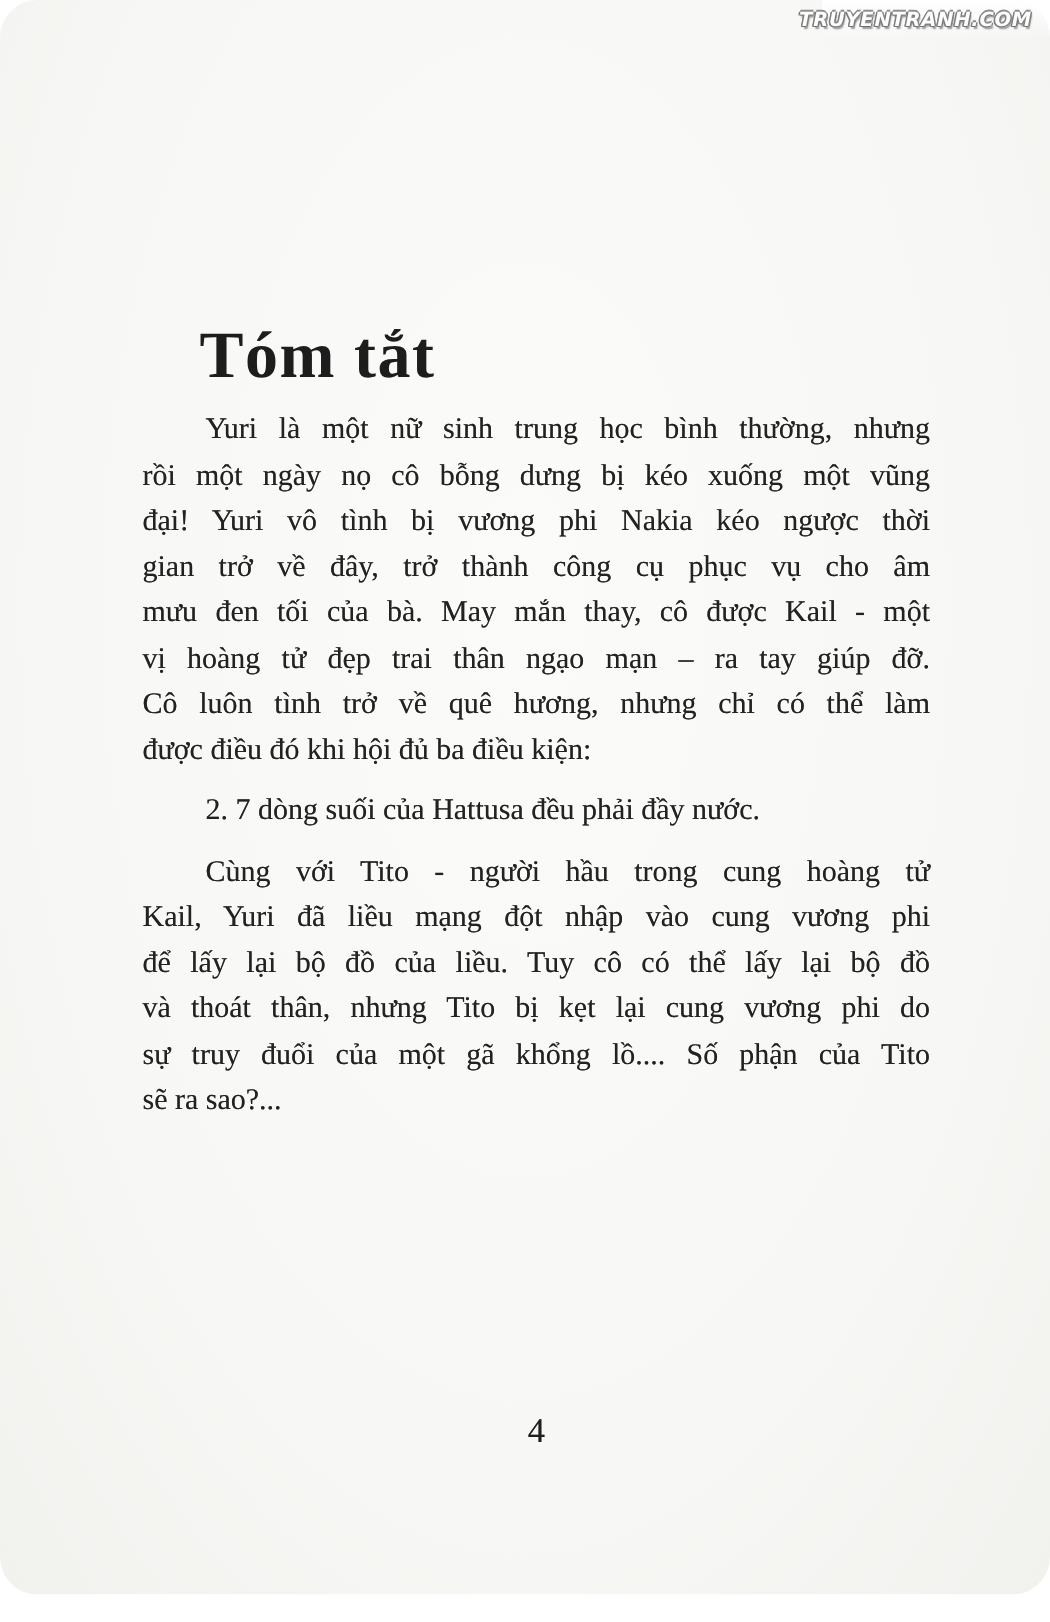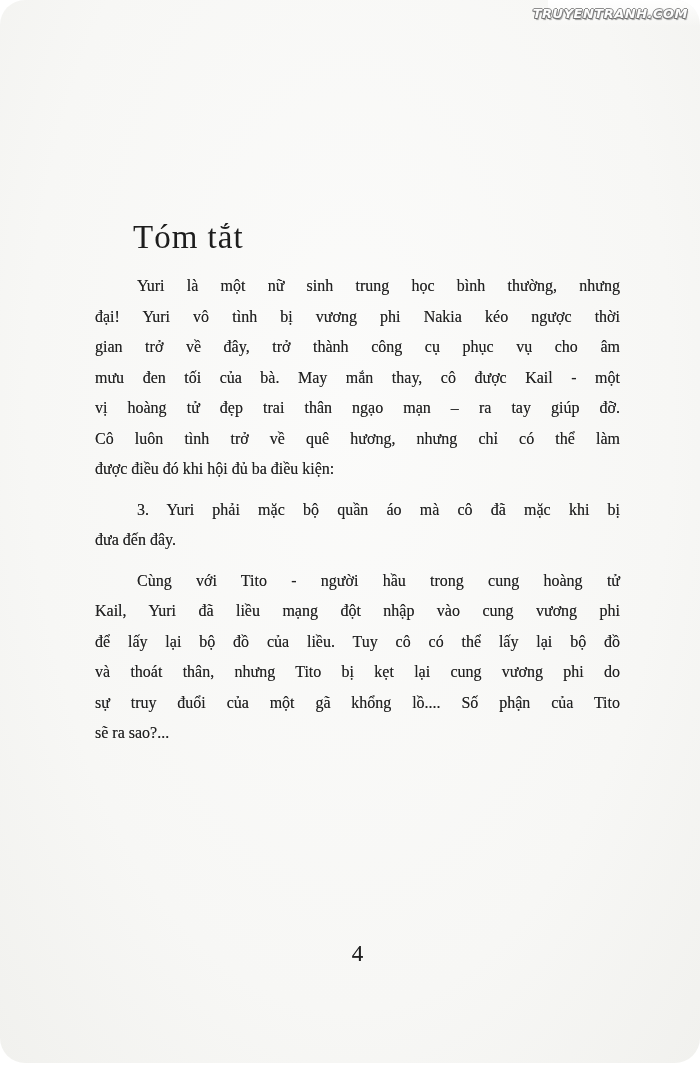--- a/index.html
+++ b/index.html
@@ -41,9 +41,9 @@
     width: 525px;
   }
   .title {
-    font-size: 33px;
+    font-size: 44px;
     line-height: 42px;
-    font-weight: 400;
+    font-weight: 700;
     margin: 0 0 0 38px;
     letter-spacing: 1px;
     color: #1d1d1d;

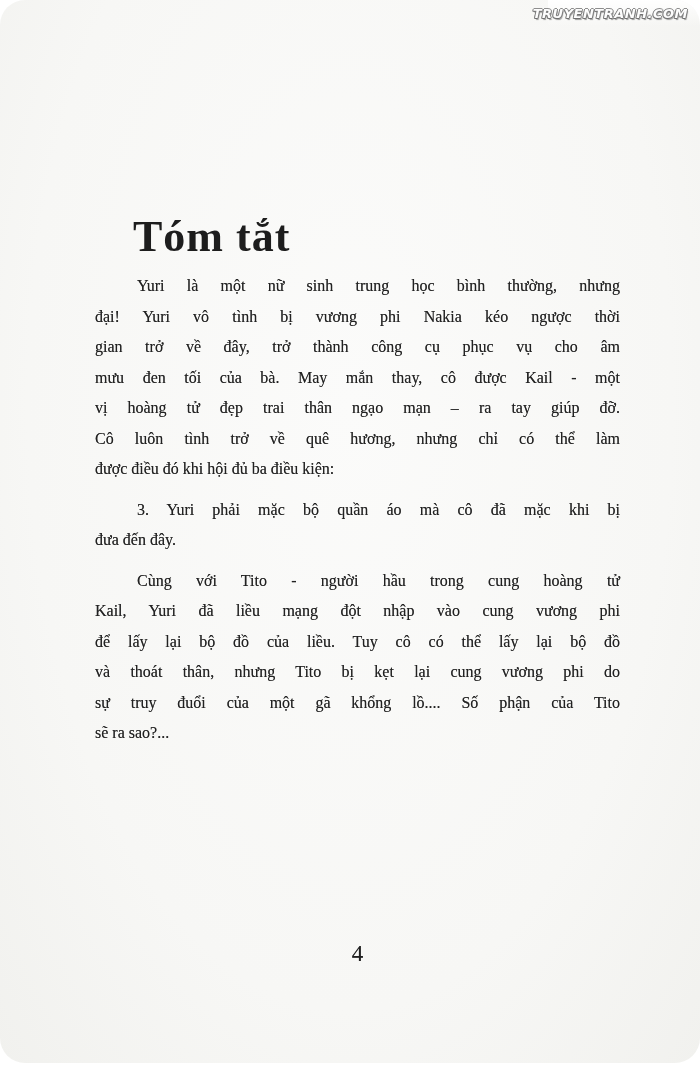--- a/index.html
+++ b/index.html
@@ -51,7 +51,7 @@
   .para { margin-top: 10px; }
   .para.after-title { margin-top: 13px; }
   .line {
-    font-size: 16px;
+    font-size: 20px;
     line-height: 30.5px;
     text-align: justify;
     text-align-last: justify;

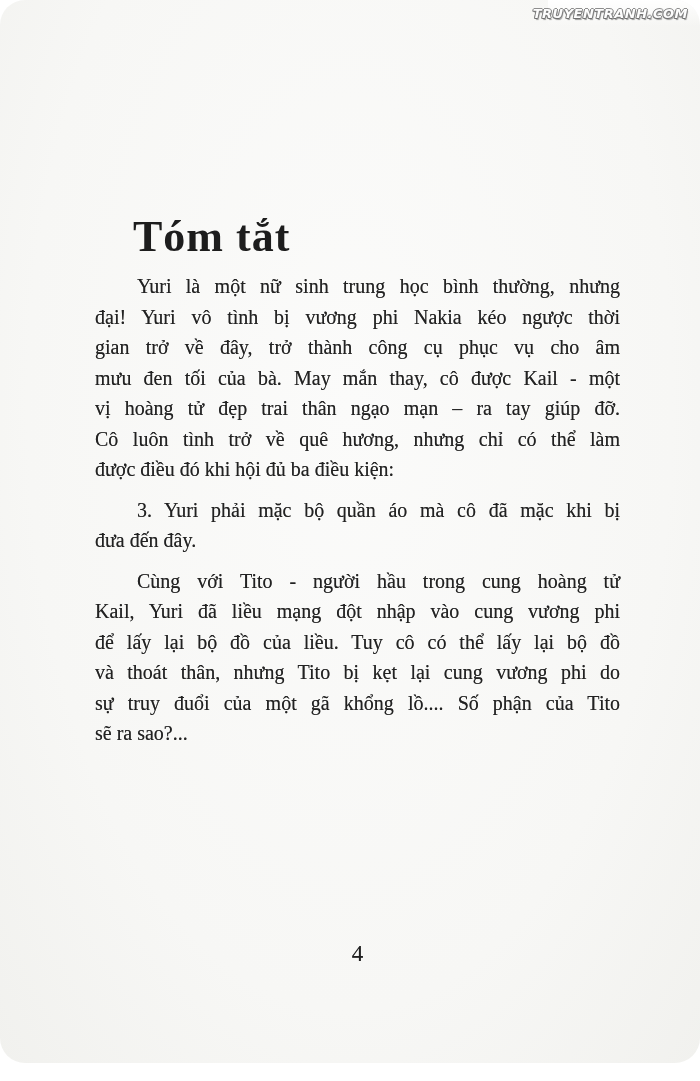--- a/index.html
+++ b/index.html
@@ -85,6 +85,7 @@
 
     <div class="para after-title">
       <div class="line first">Yuri là một nữ sinh trung học bình thường, nhưng</div>
+      <div class="line">rồi một ngày nọ cô bỗng dưng bị kéo xuống một vũng</div>
       <div class="line">đại! Yuri vô tình bị vương phi Nakia kéo ngược thời</div>
       <div class="line">gian trở về đây, trở thành công cụ phục vụ cho âm</div>
       <div class="line">mưu đen tối của bà. May mắn thay, cô được Kail - một</div>

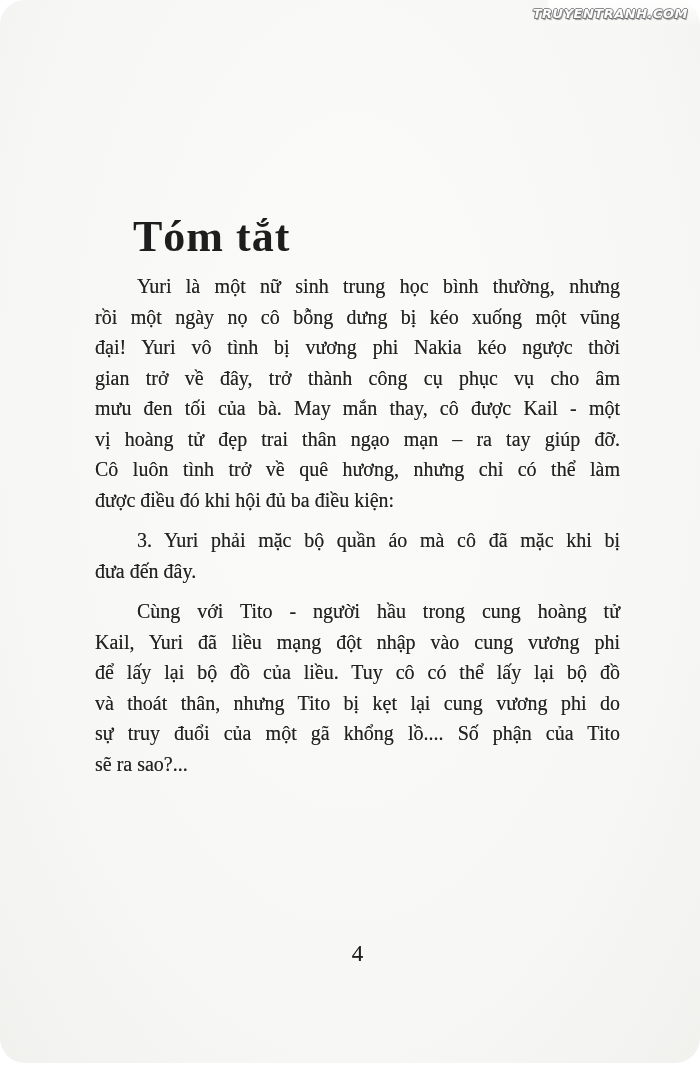--- a/index.html
+++ b/index.html
@@ -95,6 +95,9 @@
     </div>
 
 
+    <div class="para">
+      <div class="line first noj">2. 7 dòng suối của Hattusa đều phải đầy nước.</div>
+    </div>
 
     <div class="para">
       <div class="line first">3. Yuri phải mặc bộ quần áo mà cô đã mặc khi bị</div>

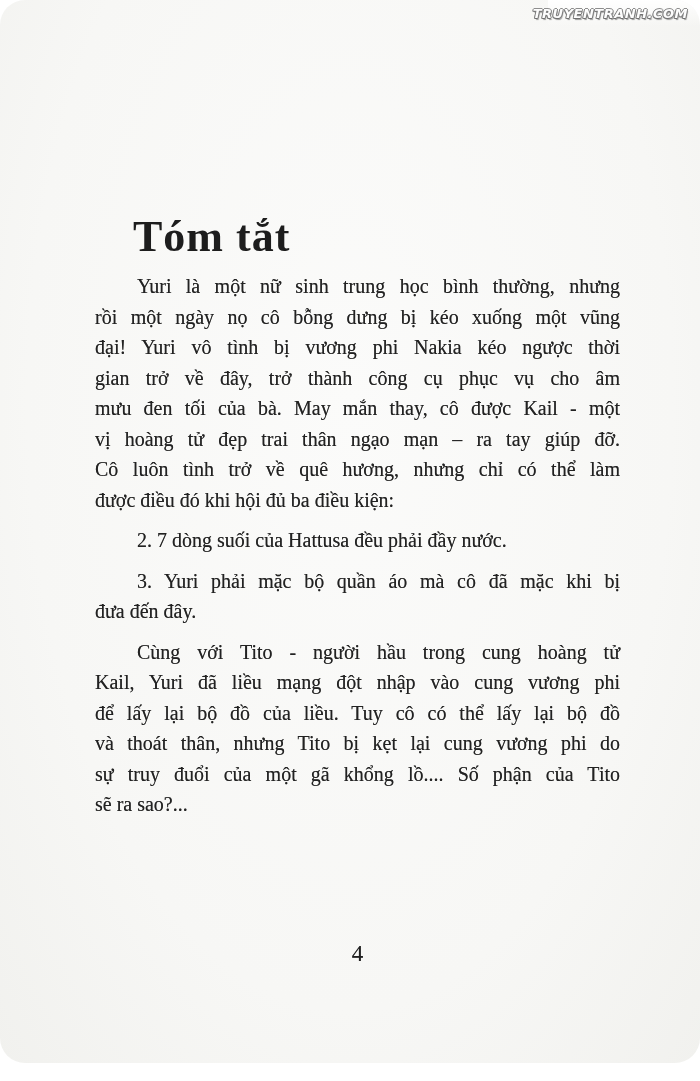--- a/index.html
+++ b/index.html
@@ -99,10 +99,6 @@
       <div class="line first noj">2. 7 dòng suối của Hattusa đều phải đầy nước.</div>
     </div>
 
-    <div class="para">
-      <div class="line first">3. Yuri phải mặc bộ quần áo mà cô đã mặc khi bị</div>
-      <div class="line noj">đưa đến đây.</div>
-    </div>
 
     <div class="para">
       <div class="line first">Cùng với Tito - người hầu trong cung hoàng tử</div>

